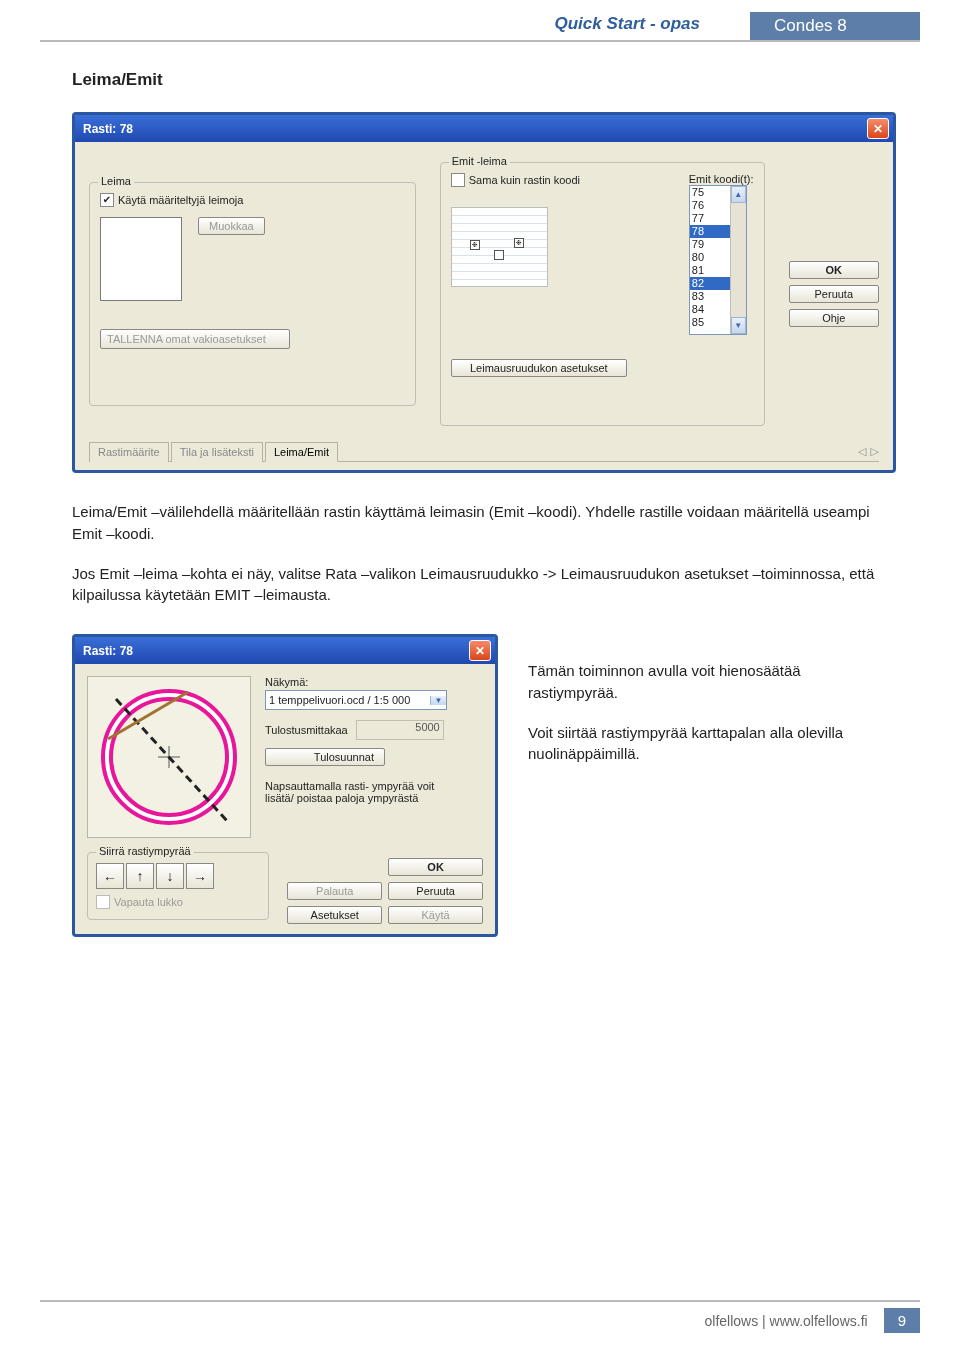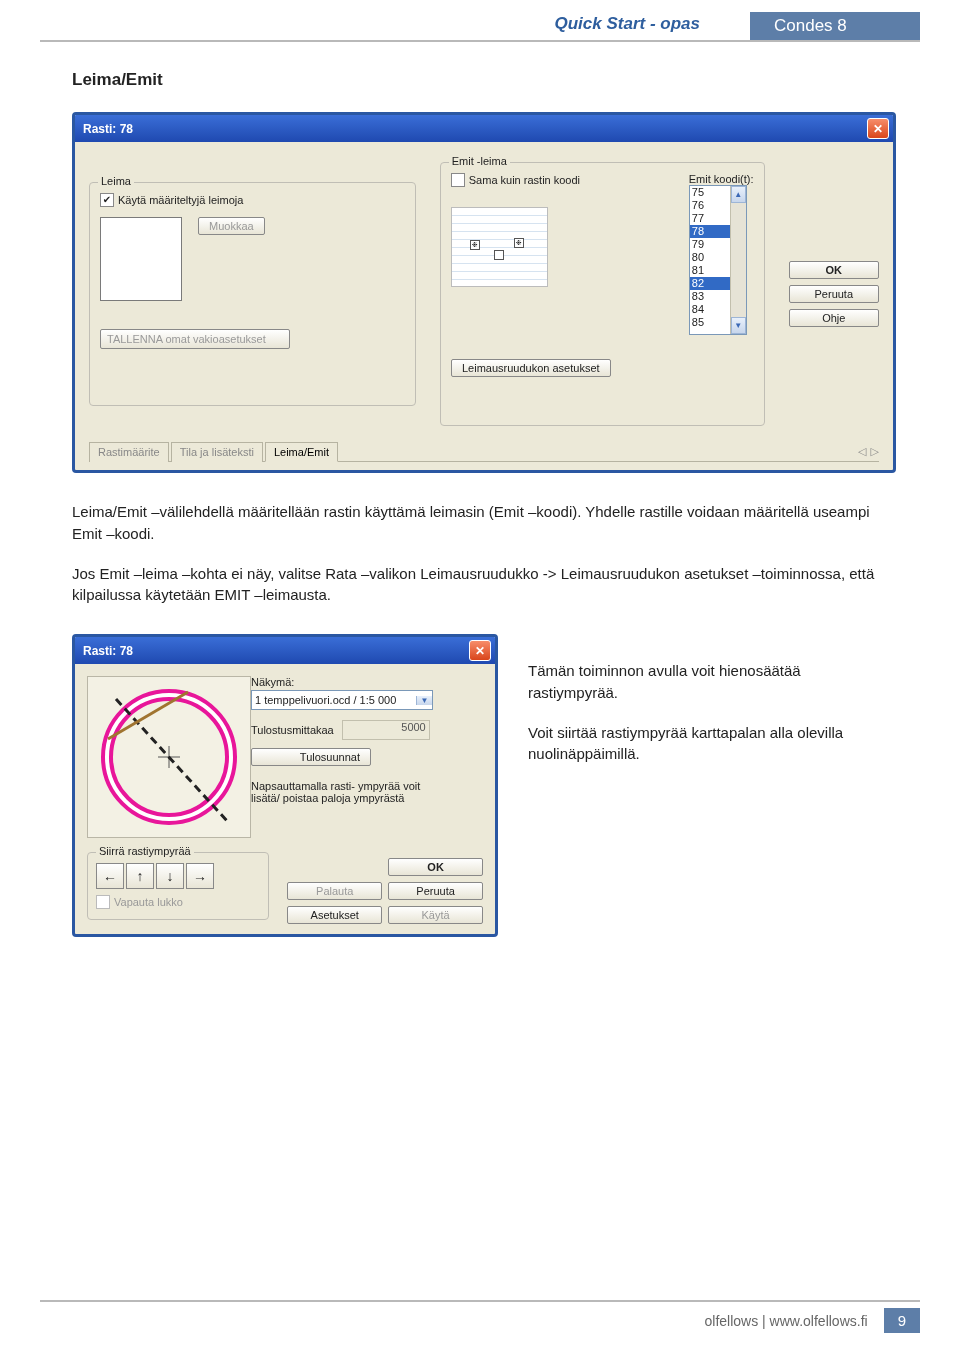--- a/index.html
+++ b/index.html
@@ -133,7 +133,7 @@
               </div>
             </div>
             <div style="margin-top:24px;">
-              <div class="btn" style="width:160px;">Leimausruudukon asetukset</div>
+              <div class="btn" style="width:176px;">Leimausruudukon asetukset</div>
             </div>
           </div>
 

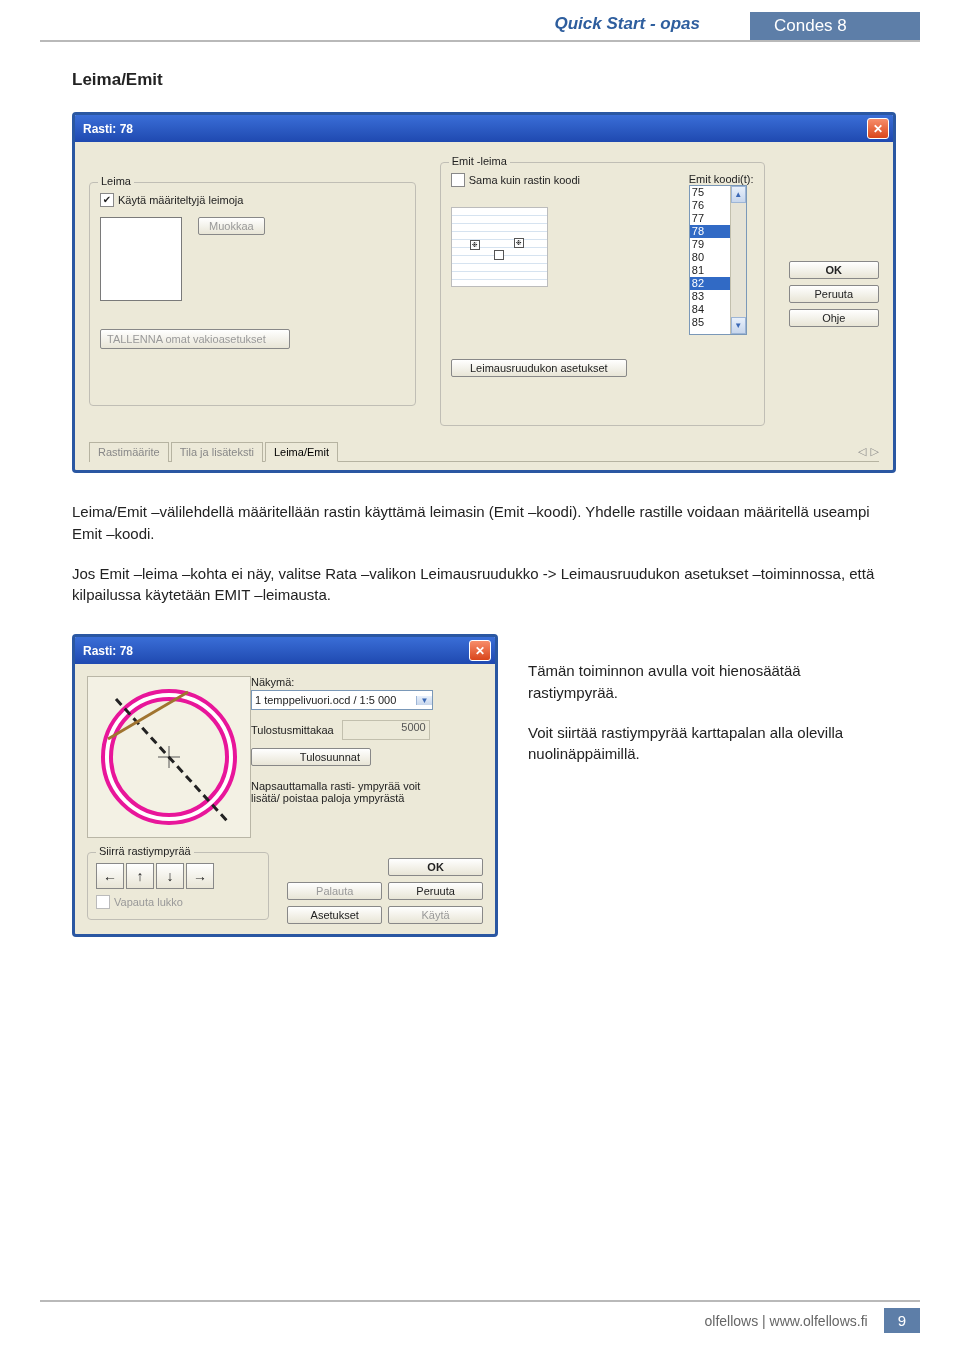--- a/index.html
+++ b/index.html
@@ -169,7 +169,7 @@
           <div class="close-btn">✕</div>
         </div>
         <div class="win-body">
-          <div style="display:flex;gap:0;">
+          <div style="display:flex;gap:14px;">
             <div class="circle-preview">
               <svg width="162" height="160">
                 <circle cx="81" cy="80" r="62" fill="none" stroke="#e8169a" stroke-width="12"></circle>

